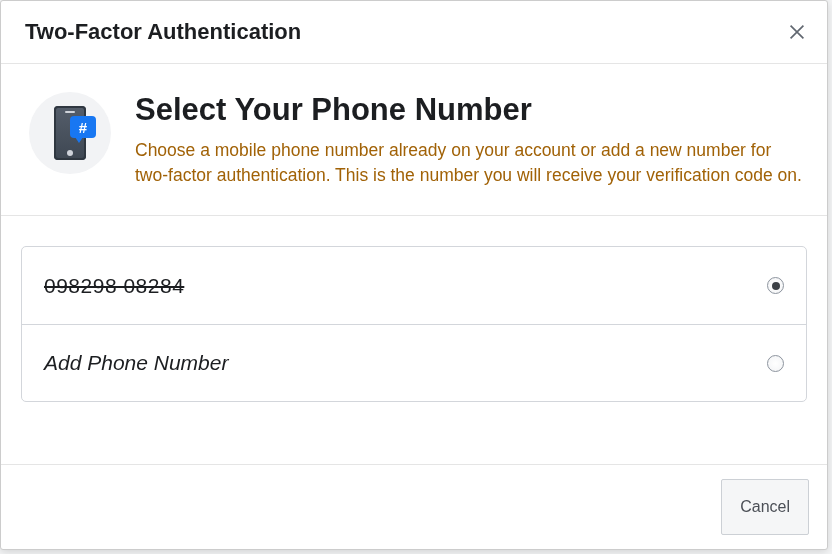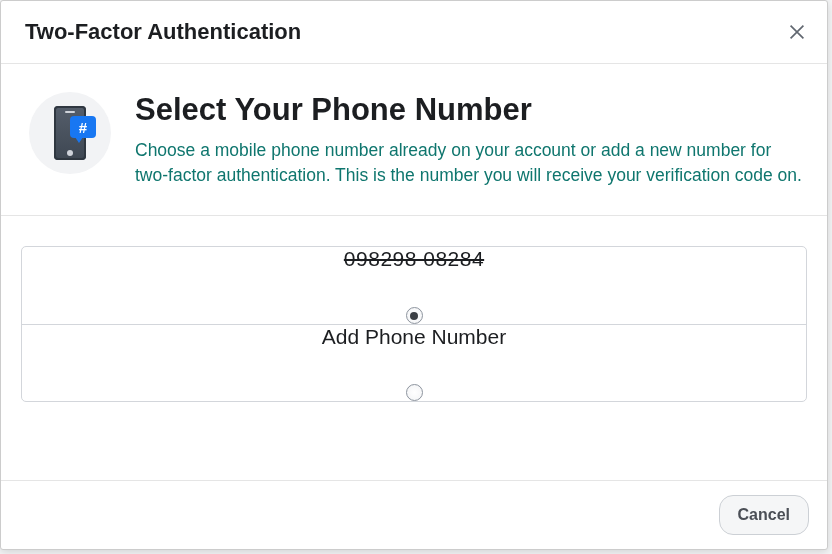--- a/index.html
+++ b/index.html
@@ -122,7 +122,7 @@
     .intro-text p {
       font-size: 17.5px;
       line-height: 1.4;
-      color: #0f766e;
+      color: #a16207;
     }
 
     .options {

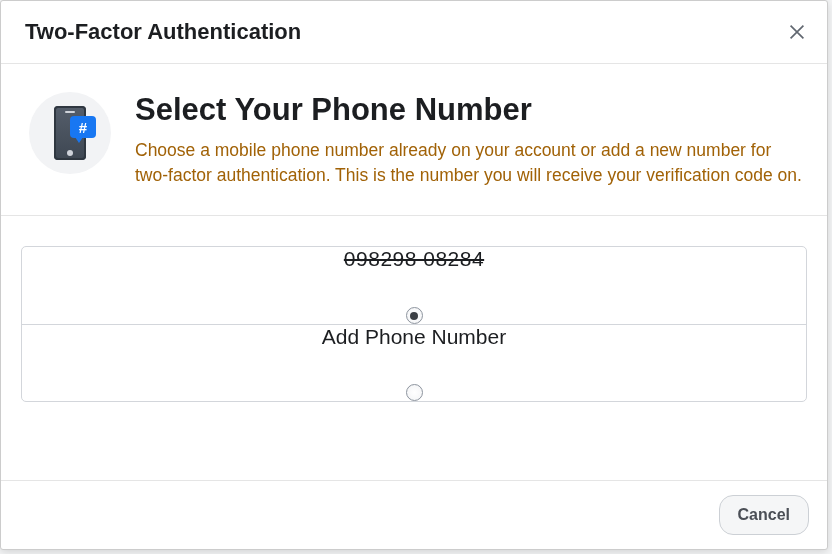--- a/index.html
+++ b/index.html
@@ -139,7 +139,6 @@
       height: 77px;
       padding: 0 22px;
       cursor: pointer;
-      flex-direction: column;
     }
     .option + .option {
       border-top: 1px solid #d3d6db;

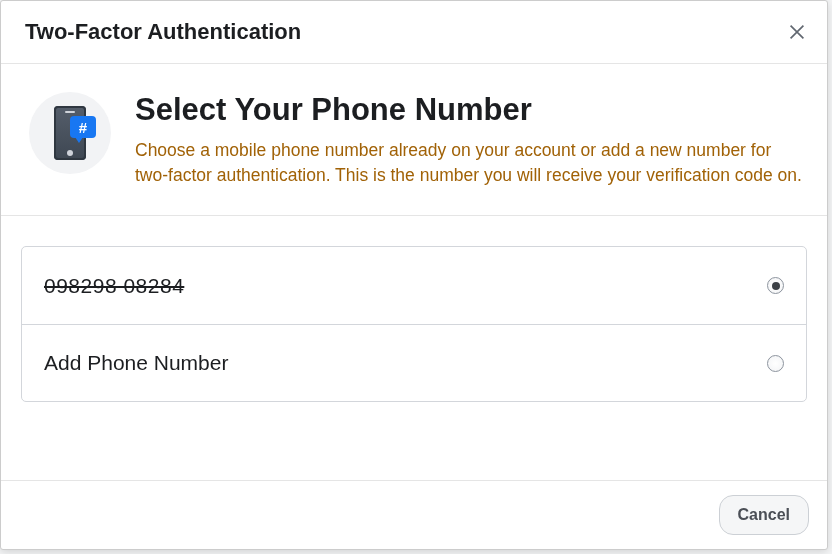--- a/index.html
+++ b/index.html
@@ -142,6 +142,7 @@
     }
     .option + .option {
       border-top: 1px solid #d3d6db;
+      font-style: italic;
     }
     .option-label {
       font-size: 21px;

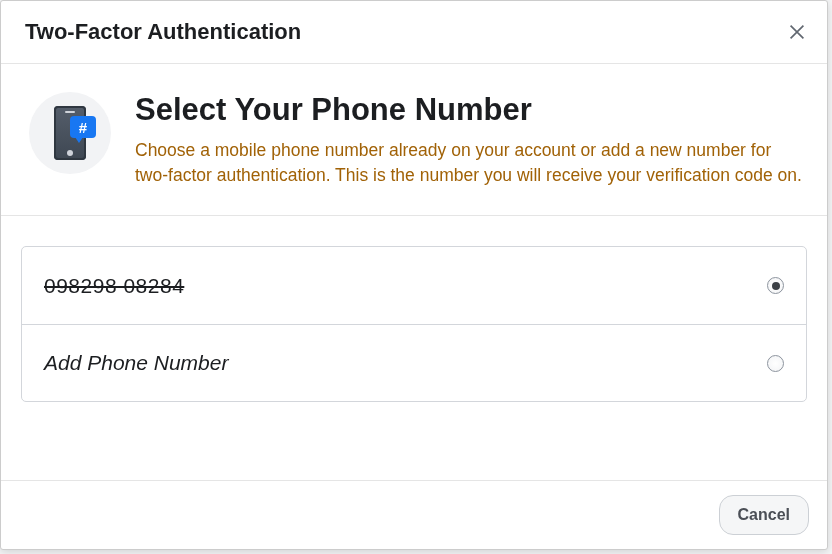--- a/index.html
+++ b/index.html
@@ -178,11 +178,11 @@
       gap: 10px;
     }
     .btn {
-      height: 40px;
+      height: 56px;
       padding: 0 18px;
       font-size: 16px;
-      font-weight: 700;
-      border-radius: 14px;
+      font-weight: 400;
+      border-radius: 2px;
       cursor: pointer;
       display: inline-flex;
       align-items: center;

